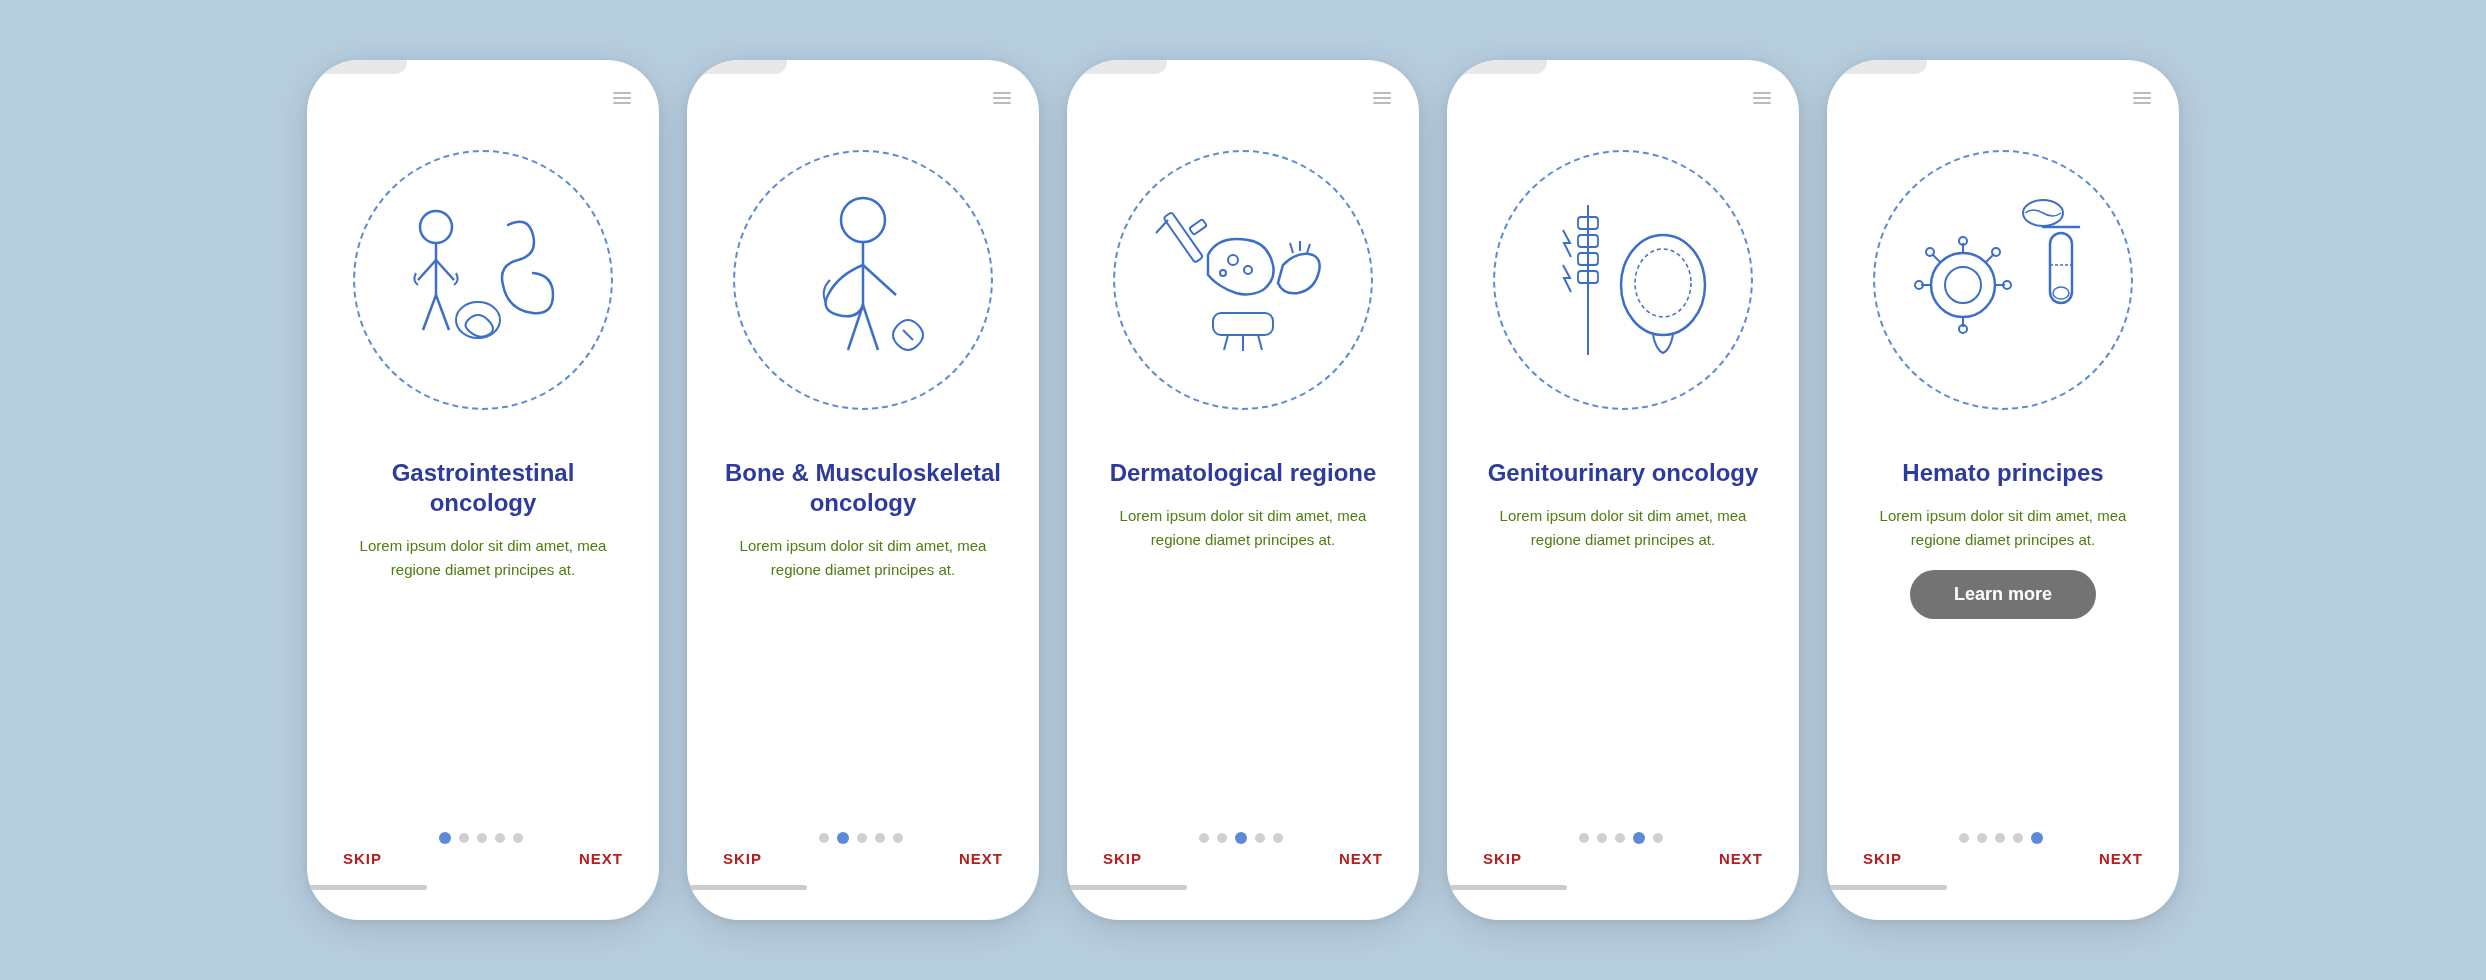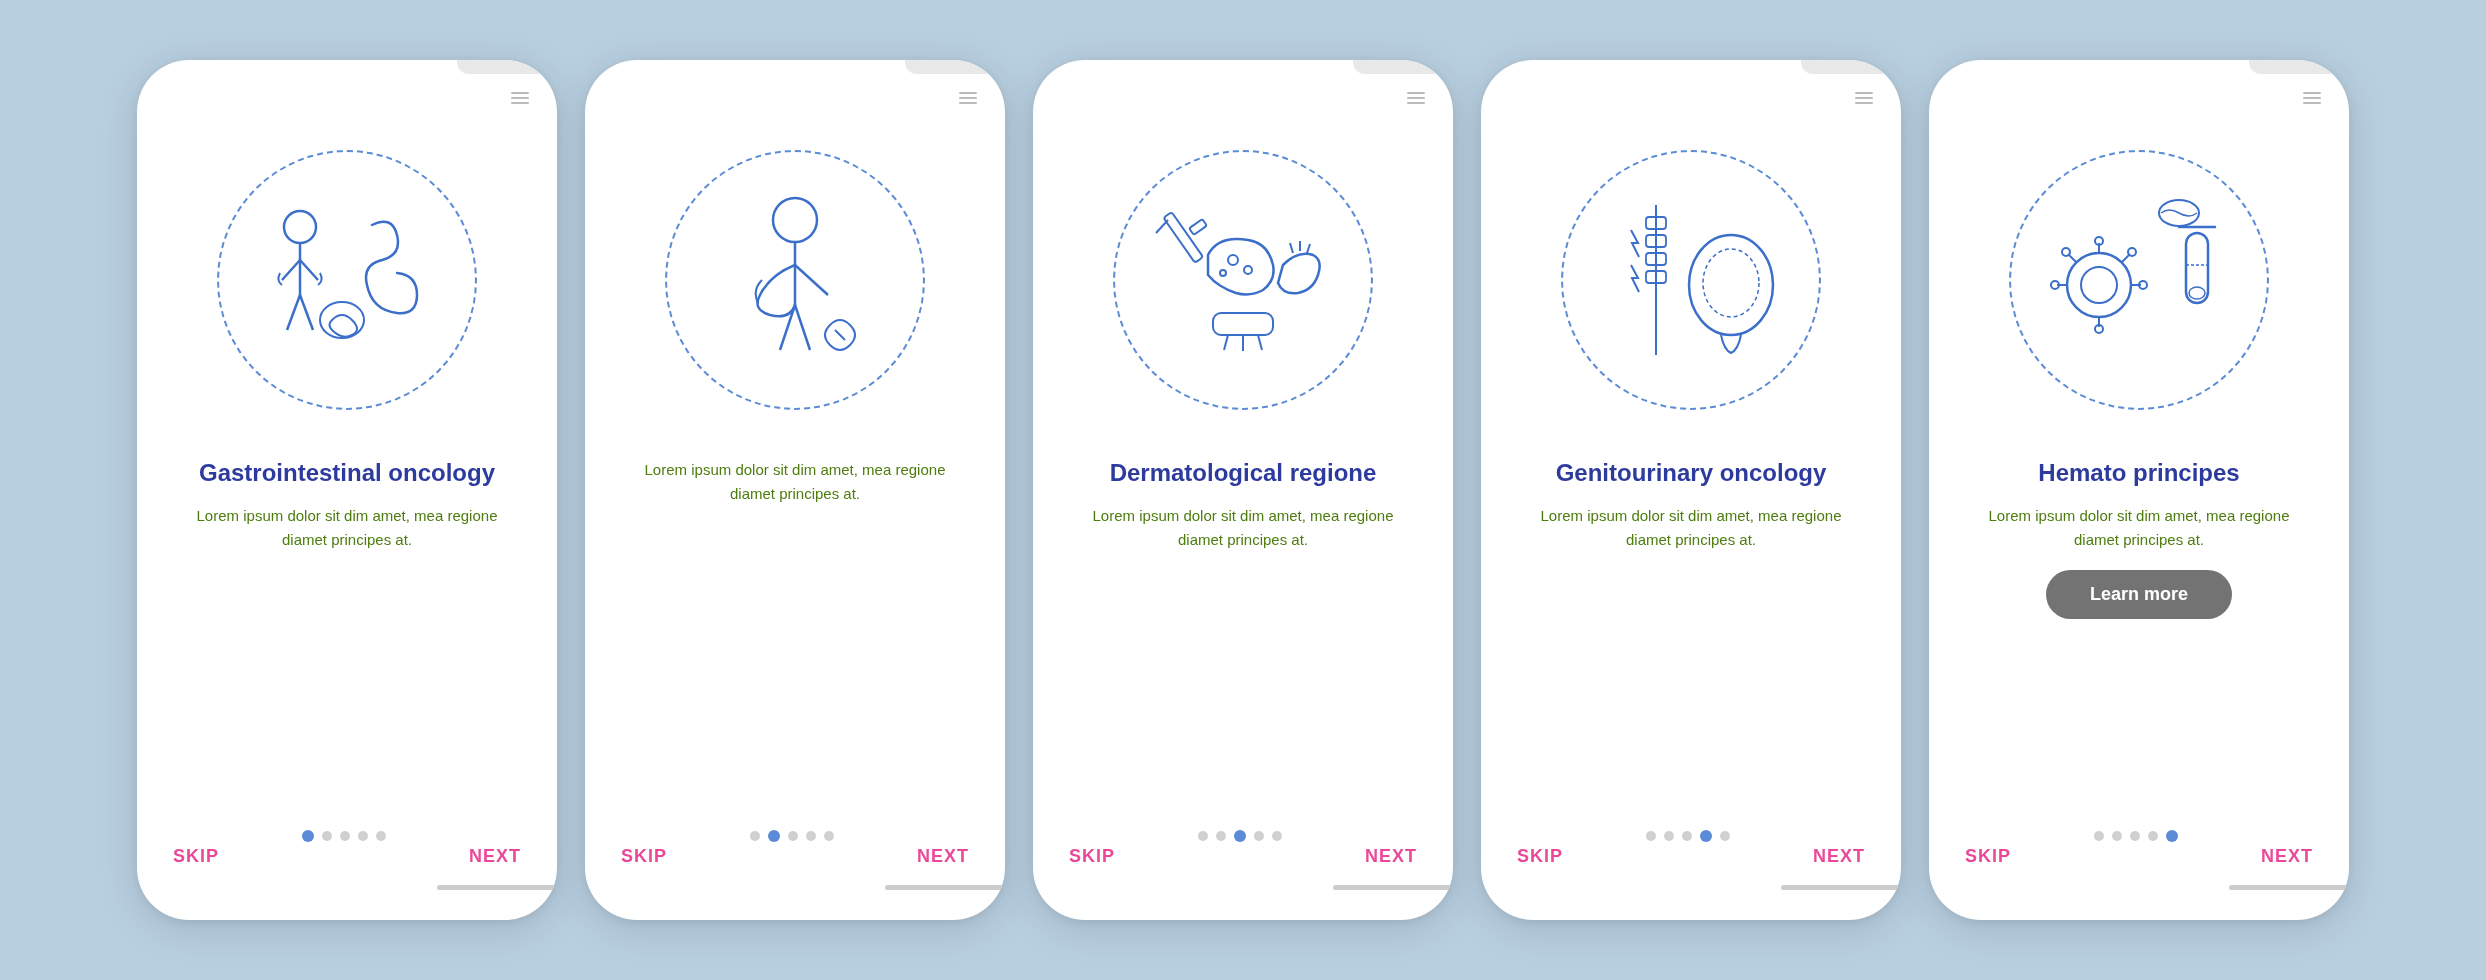--- a/index.html
+++ b/index.html
@@ -20,14 +20,14 @@
       padding: 40px;
     }
     .phone {
-      width: 420px;
+      width: 352px;
       height: 860px;
       background: #ffffff;
       border-radius: 52px;
       box-shadow: 0 8px 40px rgba(0,0,0,0.13), 0 2px 8px rgba(0,0,0,0.08);
       display: flex;
       flex-direction: column;
-      align-items: flex-end;
+      align-items: flex-start;
       overflow: hidden;
       position: relative;
       padding: 0 0 30px 0;

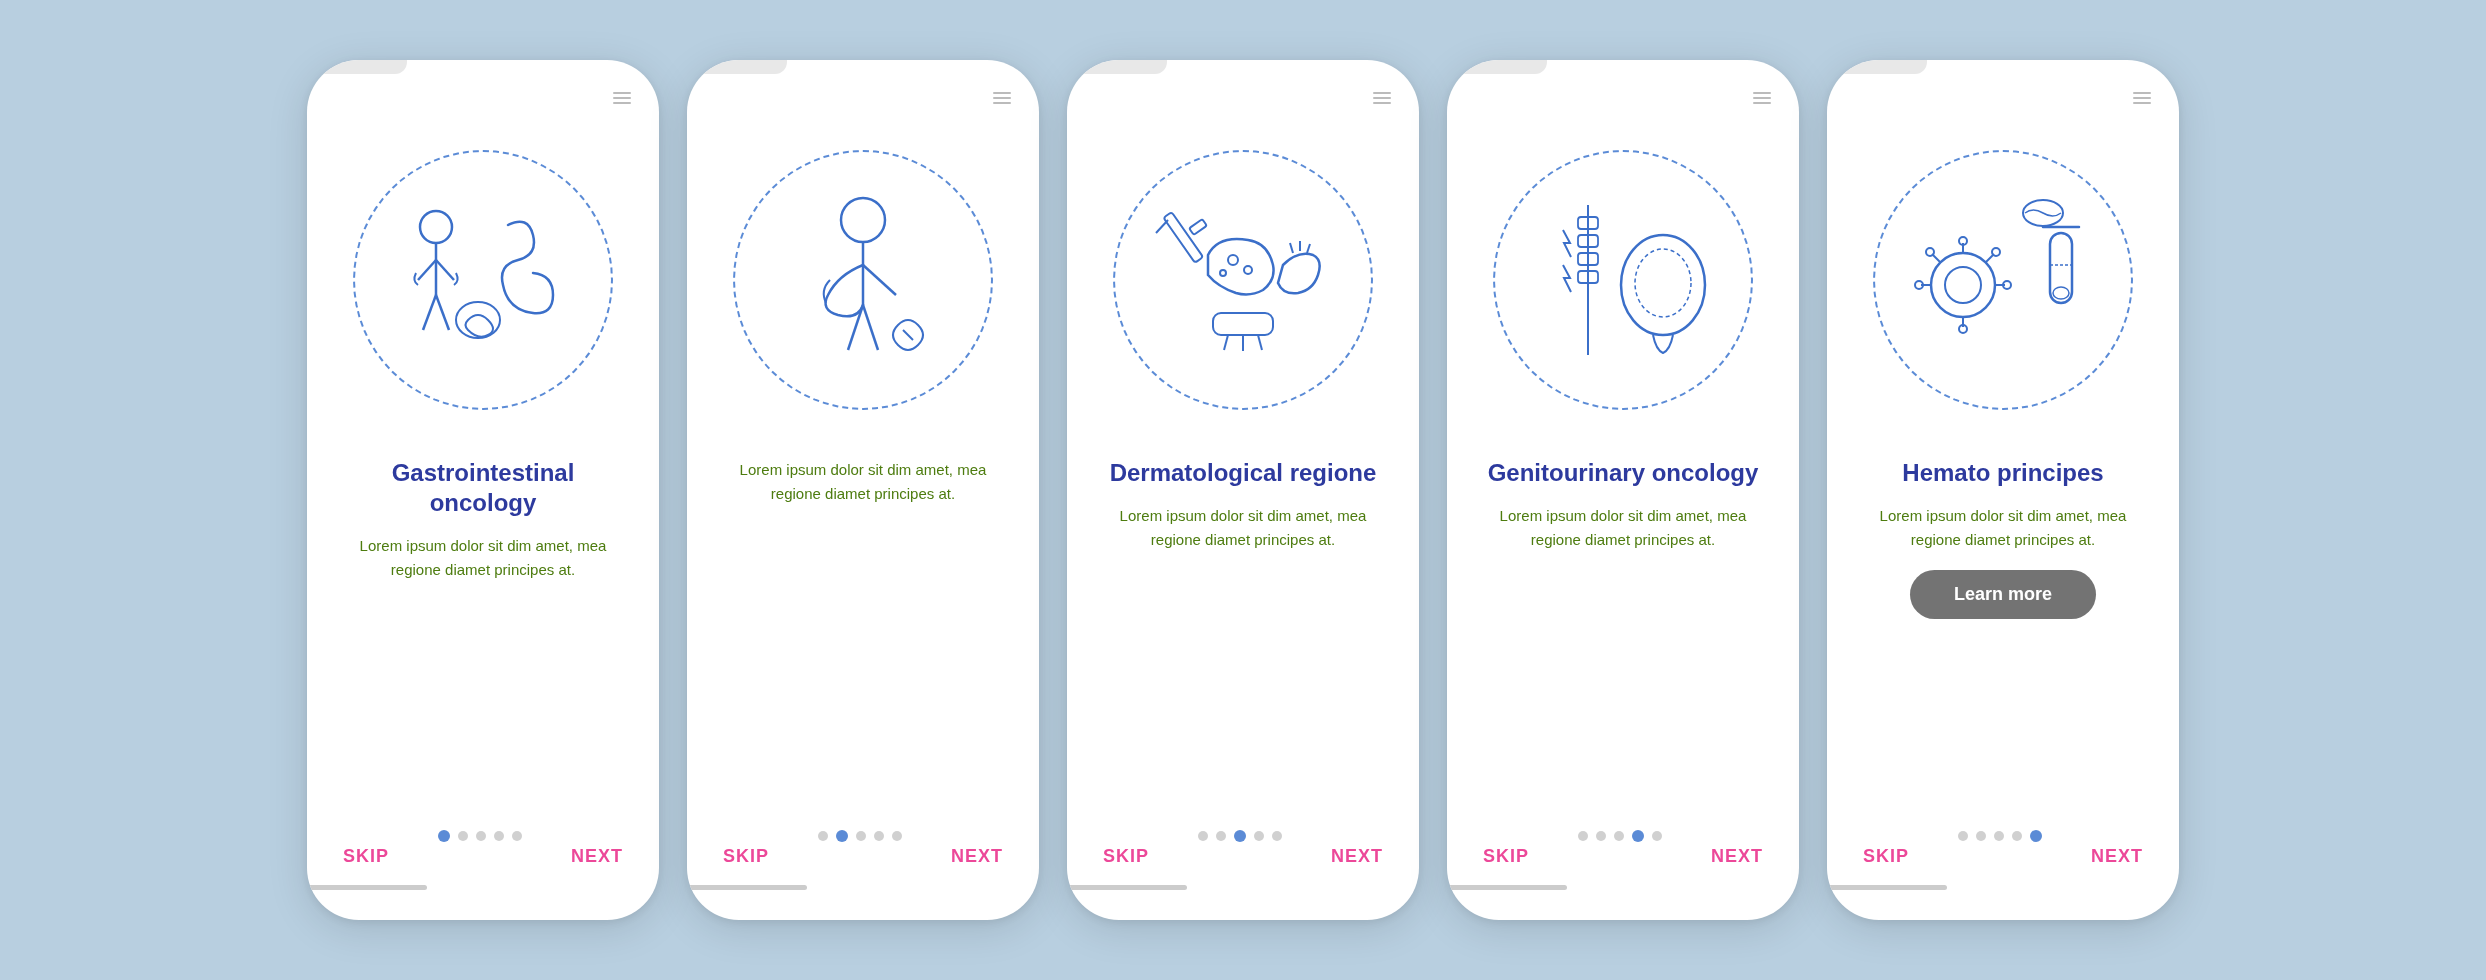--- a/index.html
+++ b/index.html
@@ -253,6 +253,7 @@
       </div>
     </div>
     <div class="content-area">
+      <div class="card-title">Bone &amp; Musculoskeletal oncology</div>
       <div class="card-body">Lorem ipsum dolor sit dim amet, mea regione diamet principes at.</div>
     </div>
     <div class="nav-area">

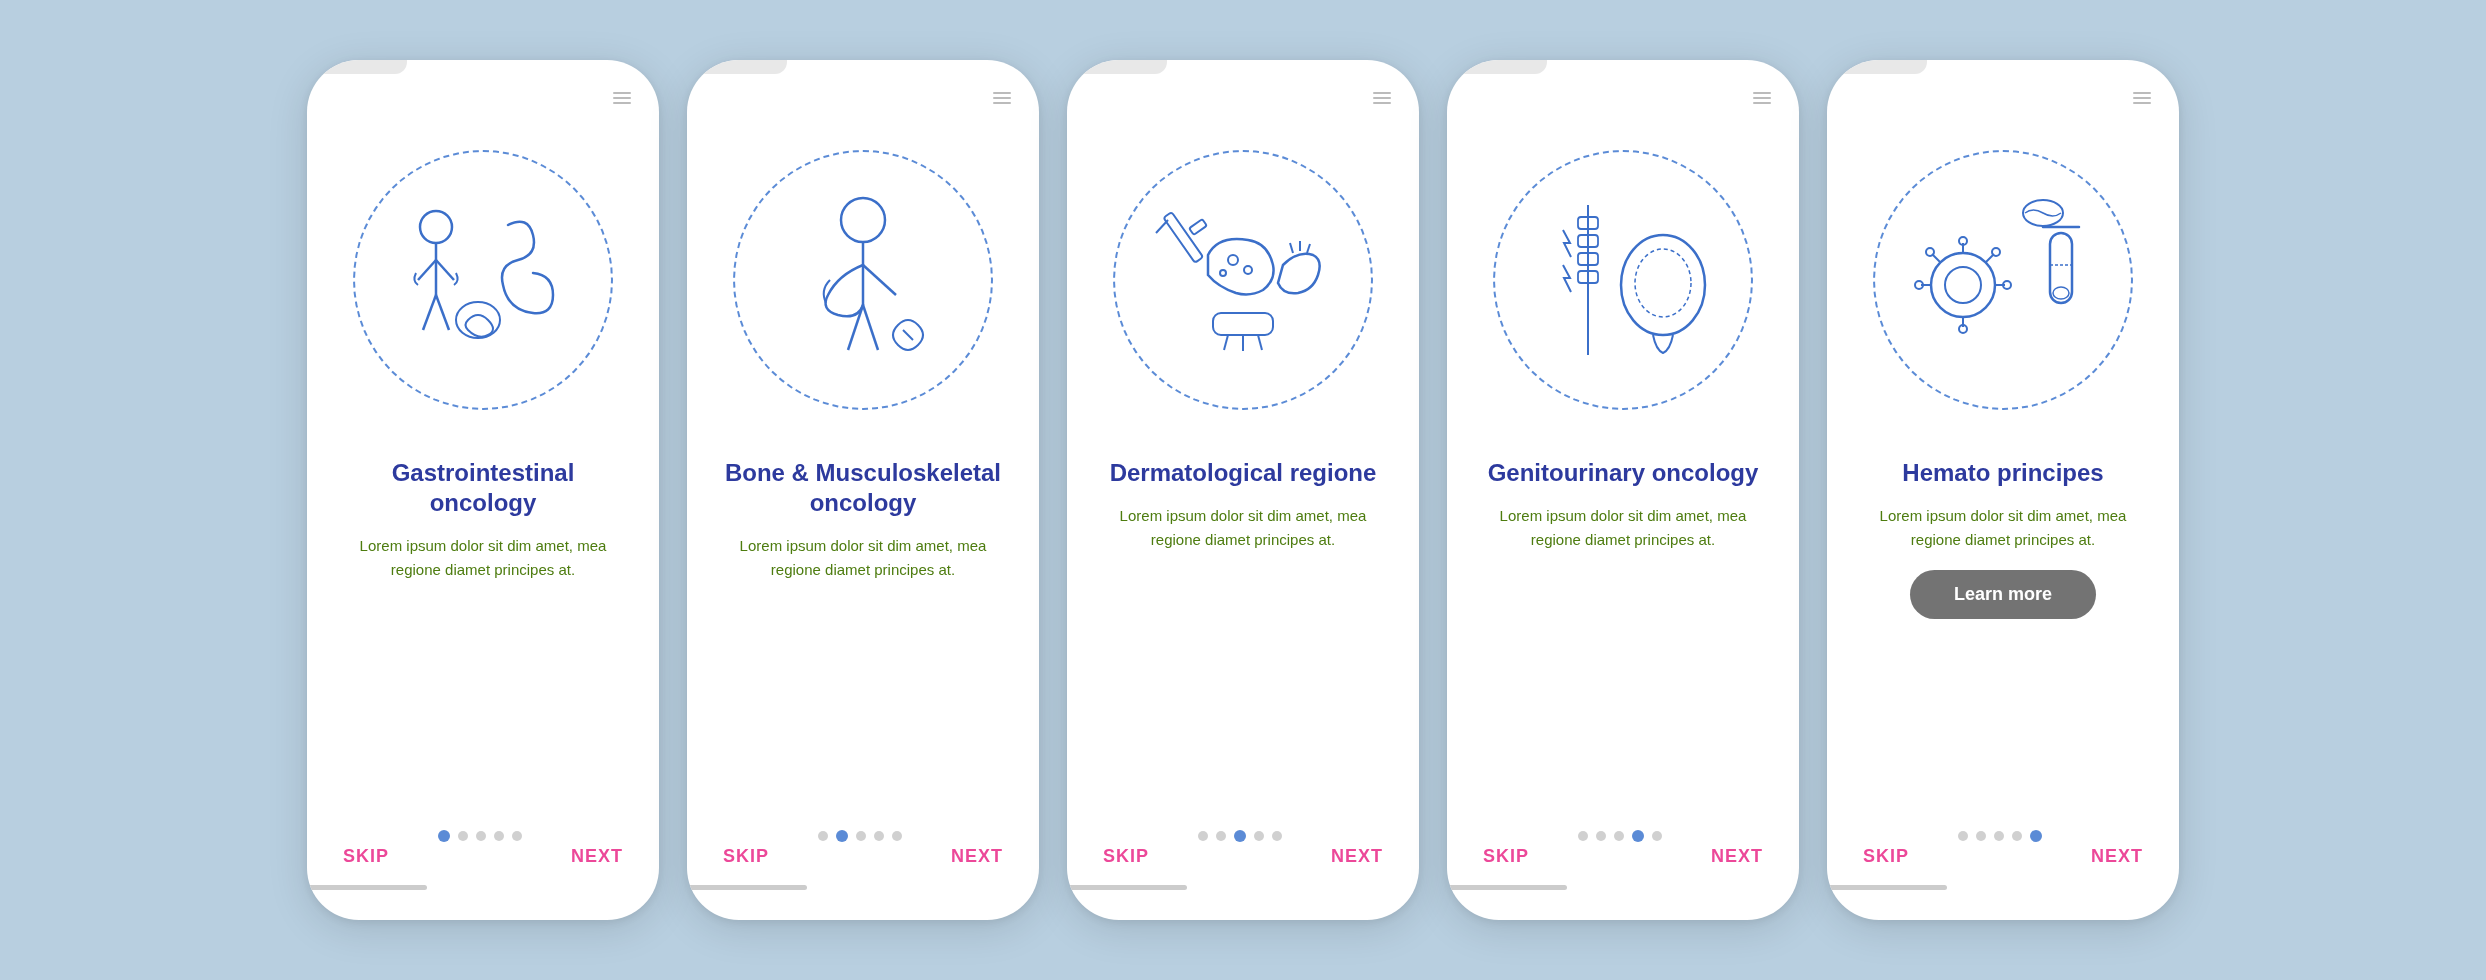--- a/index.html
+++ b/index.html
@@ -133,9 +133,9 @@
       margin-top: auto;
     }
     .nav-skip, .nav-next {
-      font-size: 18px;
+      font-size: 15px;
       font-weight: 600;
-      color: #ec4899;
+      color: #b91c1c;
       letter-spacing: 1px;
       cursor: pointer;
       margin-top: 42px;

